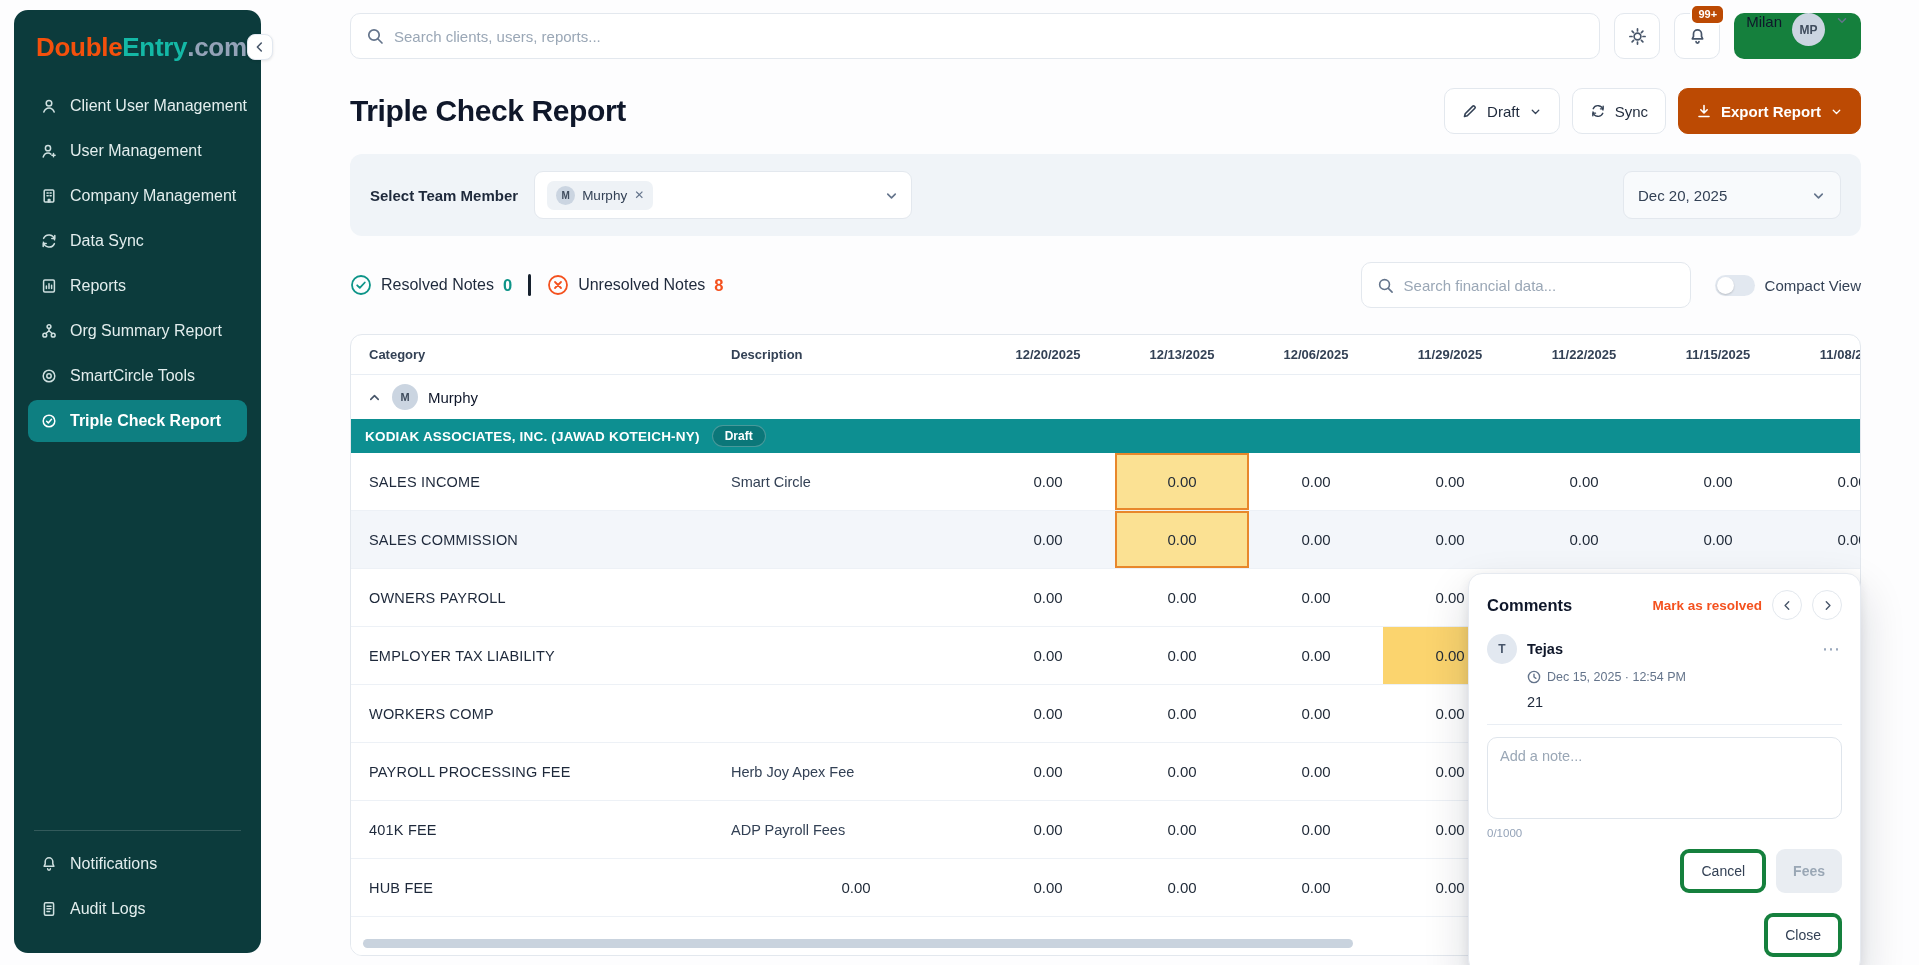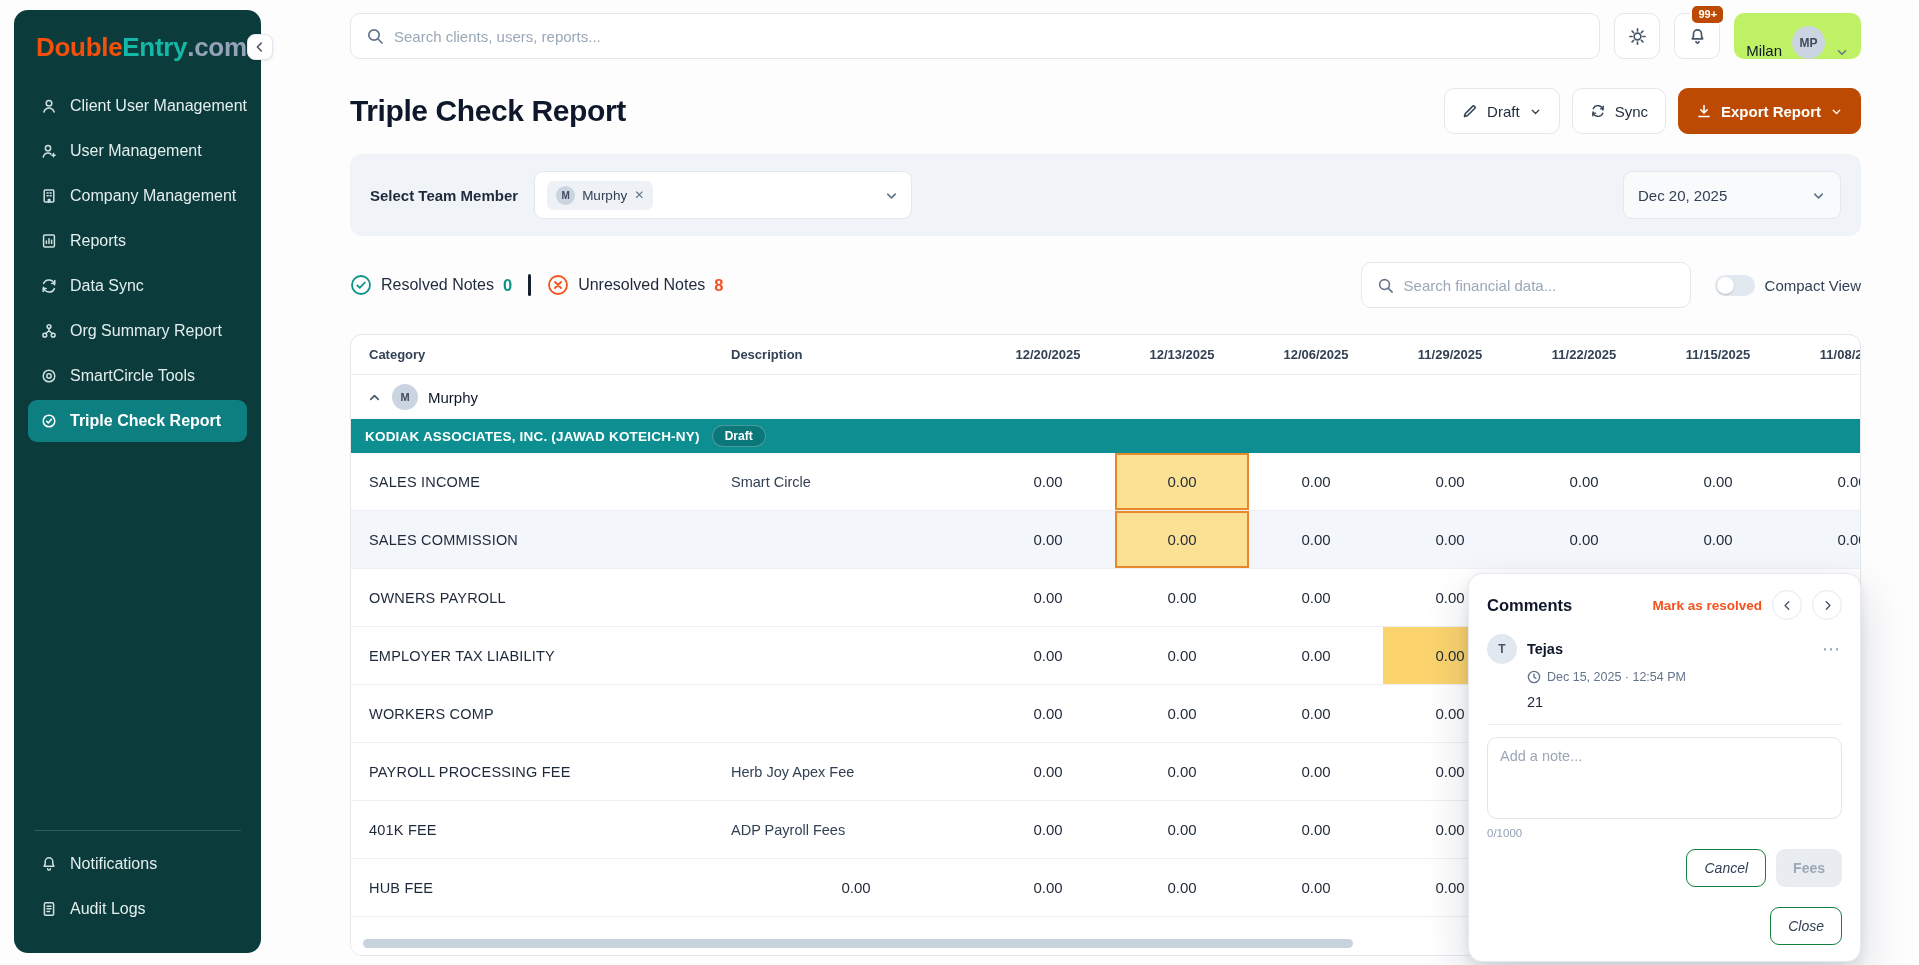--- a/index.html
+++ b/index.html
@@ -42,7 +42,7 @@
   .icon-btn svg { stroke:#475569; fill:none; stroke-width:1.6; stroke-linecap:round; stroke-linejoin:round; }
   .badge { position:absolute; top:-10px; right:-6px; background:var(--accent,#bc4a03); color:#fff;
     font-size:11px; font-weight:700; padding:2px 6px; border-radius:7px; border:2px solid #fff; line-height:1.2; }
-  .profile { display:flex; align-items:flex-end; gap:10px; background:#bef264; border-radius:10px; height:46px;
+  .profile { display:flex; align-items:flex-start; gap:10px; background:#15803d; border-radius:10px; height:46px;
     padding:0 12px; cursor:pointer; }
   .profile .pname { font-size:15px; font-weight:500; }
   .avatar { width:33px; height:33px; border-radius:50%; background:#cbd5e1; display:grid; place-items:center;

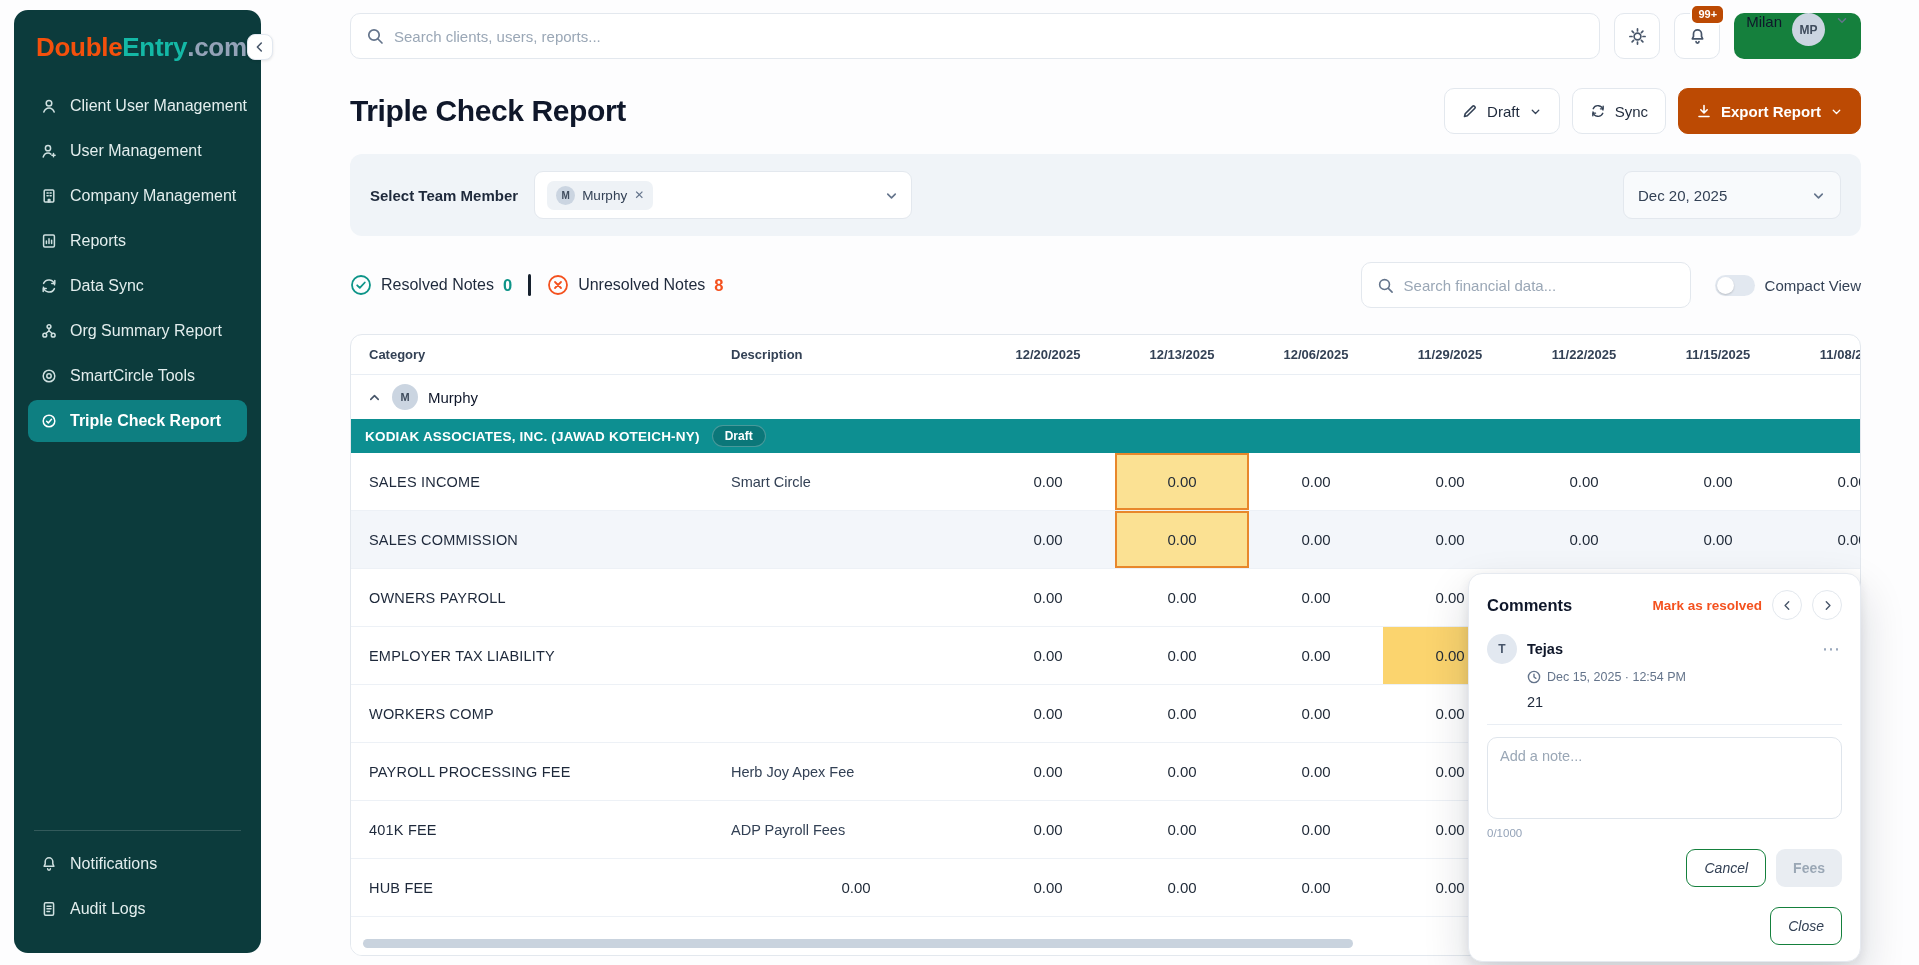--- a/index.html
+++ b/index.html
@@ -180,17 +180,17 @@
   </div>
   <div class="nav-item">
     <svg width="18" height="18" viewBox="0 0 18 18">
+        <path d="M14.6 7.8a5.8 5.8 0 0 0-11-1.4M3.4 10.2a5.8 5.8 0 0 0 11 1.4"></path>
+        <path d="M14.8 3.6v3h-3M3.2 14.4v-3h3"></path>
+      </svg>
+    <span>Data Sync</span>
+  </div>
+  <div class="nav-item">
+    <svg width="18" height="18" viewBox="0 0 18 18">
         <rect x="3.6" y="3" width="10.8" height="12" rx="1.2"></rect>
         <path d="M6.4 11.6V9M9 11.6V6.8M11.6 11.6V8.2"></path>
       </svg>
     <span>Reports</span>
-  </div>
-  <div class="nav-item">
-    <svg width="18" height="18" viewBox="0 0 18 18">
-        <path d="M14.6 7.8a5.8 5.8 0 0 0-11-1.4M3.4 10.2a5.8 5.8 0 0 0 11 1.4"></path>
-        <path d="M14.8 3.6v3h-3M3.2 14.4v-3h3"></path>
-      </svg>
-    <span>Data Sync</span>
   </div>
   <div class="nav-item">
     <svg width="18" height="18" viewBox="0 0 18 18">

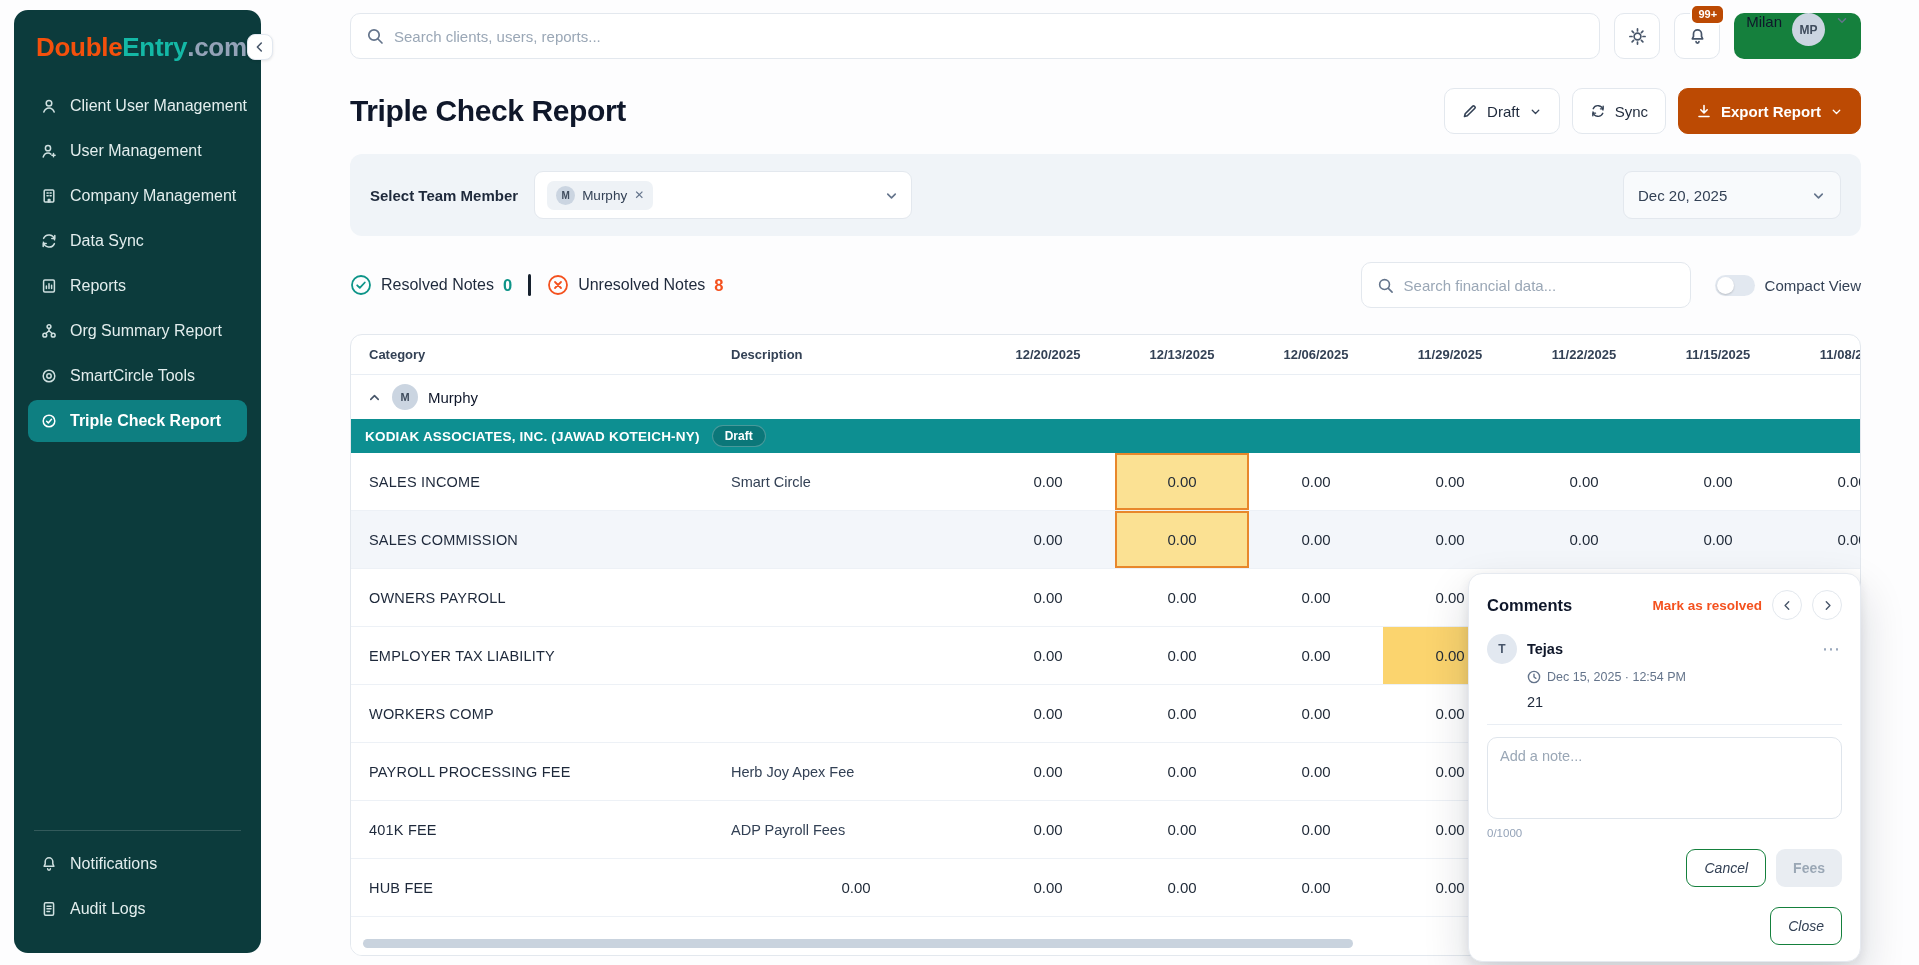--- a/index.html
+++ b/index.html
@@ -139,7 +139,7 @@
   .char-count { font-size:11.5px; color:#94a3b8; margin-top:4px; }
   .pop-actions { display:flex; justify-content:flex-end; gap:10px; margin-top:10px; }
   .btn-sm { padding:10px 17px; border-radius:9px; font-size:14px; font-family:inherit; cursor:pointer; }
-  .btn-cancel, .btn-close { background:#fff; border:1px solid #15803d; color:#334155; font-weight:500;font-style:italic; }
+  .btn-cancel, .btn-close { background:#fff; border:4px solid #15803d; color:#334155; font-weight:500; }
   .btn-save { background:#e9edf2; border:none; color:#9aa7b5; font-weight:600; }
   .pop-close-row { display:flex; justify-content:flex-end; margin-top:20px; }
 </style>

